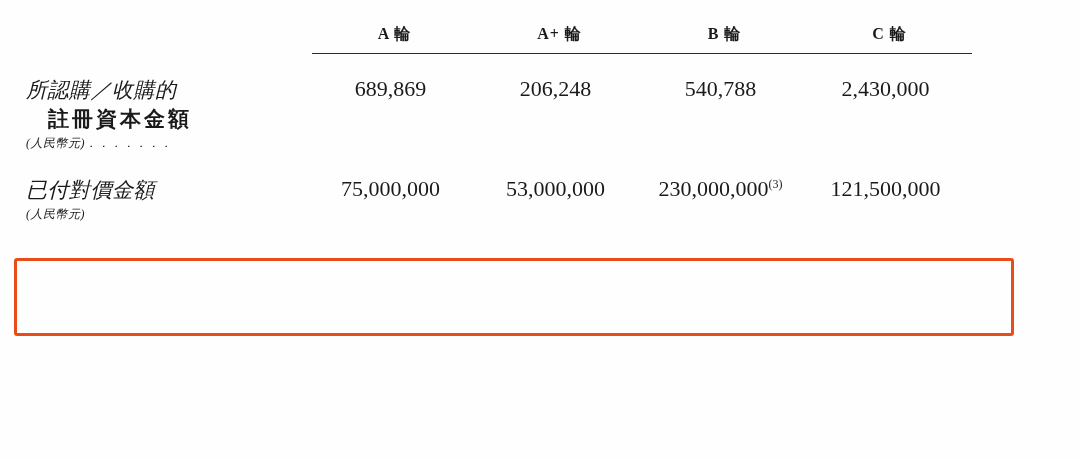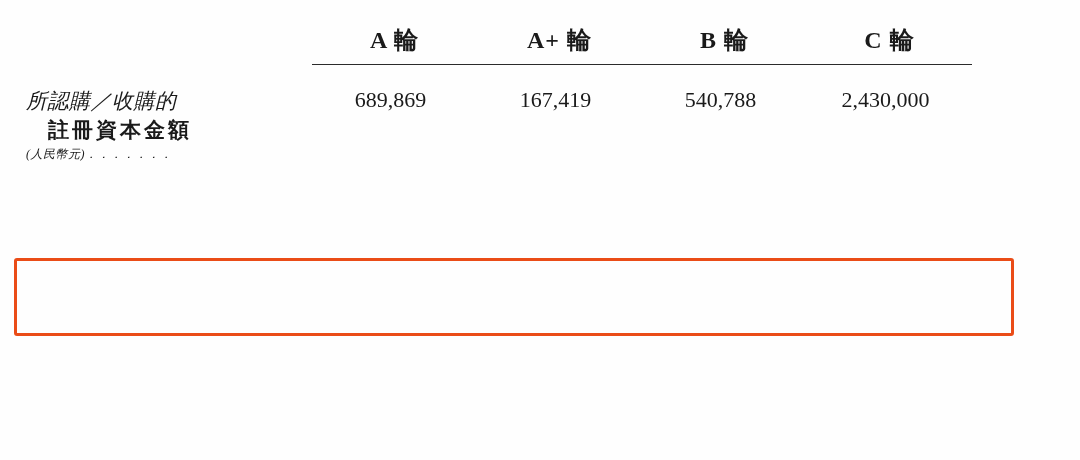--- a/index.html
+++ b/index.html
@@ -37,7 +37,7 @@
   th.col-head {
     font-family: "Liberation Serif", "DejaVu Serif", serif;
     font-weight: bold;
-    font-size: 24px;
+    font-size: 16px;
     text-align: center;
     padding: 6px 6px 8px 6px;
     border-bottom: 1.5px solid #2b2b2b;

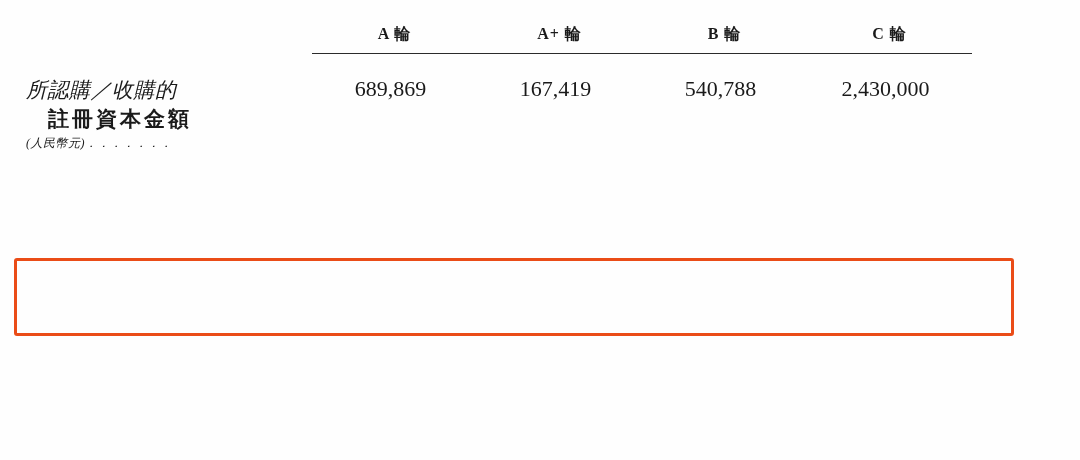--- a/index.html
+++ b/index.html
@@ -123,7 +123,7 @@
           <span class="l3">(人民幣元)．．．．．．．</span>
         </td>
         <td class="num">689,869</td>
-        <td class="num">167,419</td>
+        <td class="num">206,248</td>
         <td class="num">540,788</td>
         <td class="num">2,430,000</td>
       </tr>

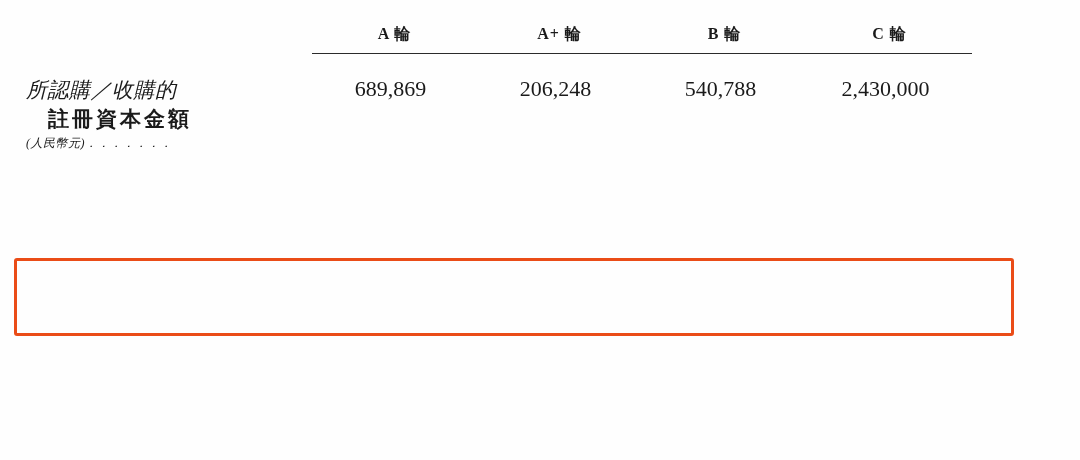--- a/index.html
+++ b/index.html
@@ -128,6 +128,16 @@
         <td class="num">2,430,000</td>
       </tr>
 
+      <tr class="row-paid">
+        <td class="row-label">
+          <span class="l1">已付對價金額</span>
+          <span class="l3">(人民幣元)</span>
+        </td>
+        <td class="num"><span>75,000,000</span></td>
+        <td class="num"><span>53,000,000</span></td>
+        <td class="num"><span>230,000,000</span><sup>(3)</sup></td>
+        <td class="num"><span>121,500,000</span></td>
+      </tr>
 
     </tbody>
   </table>

